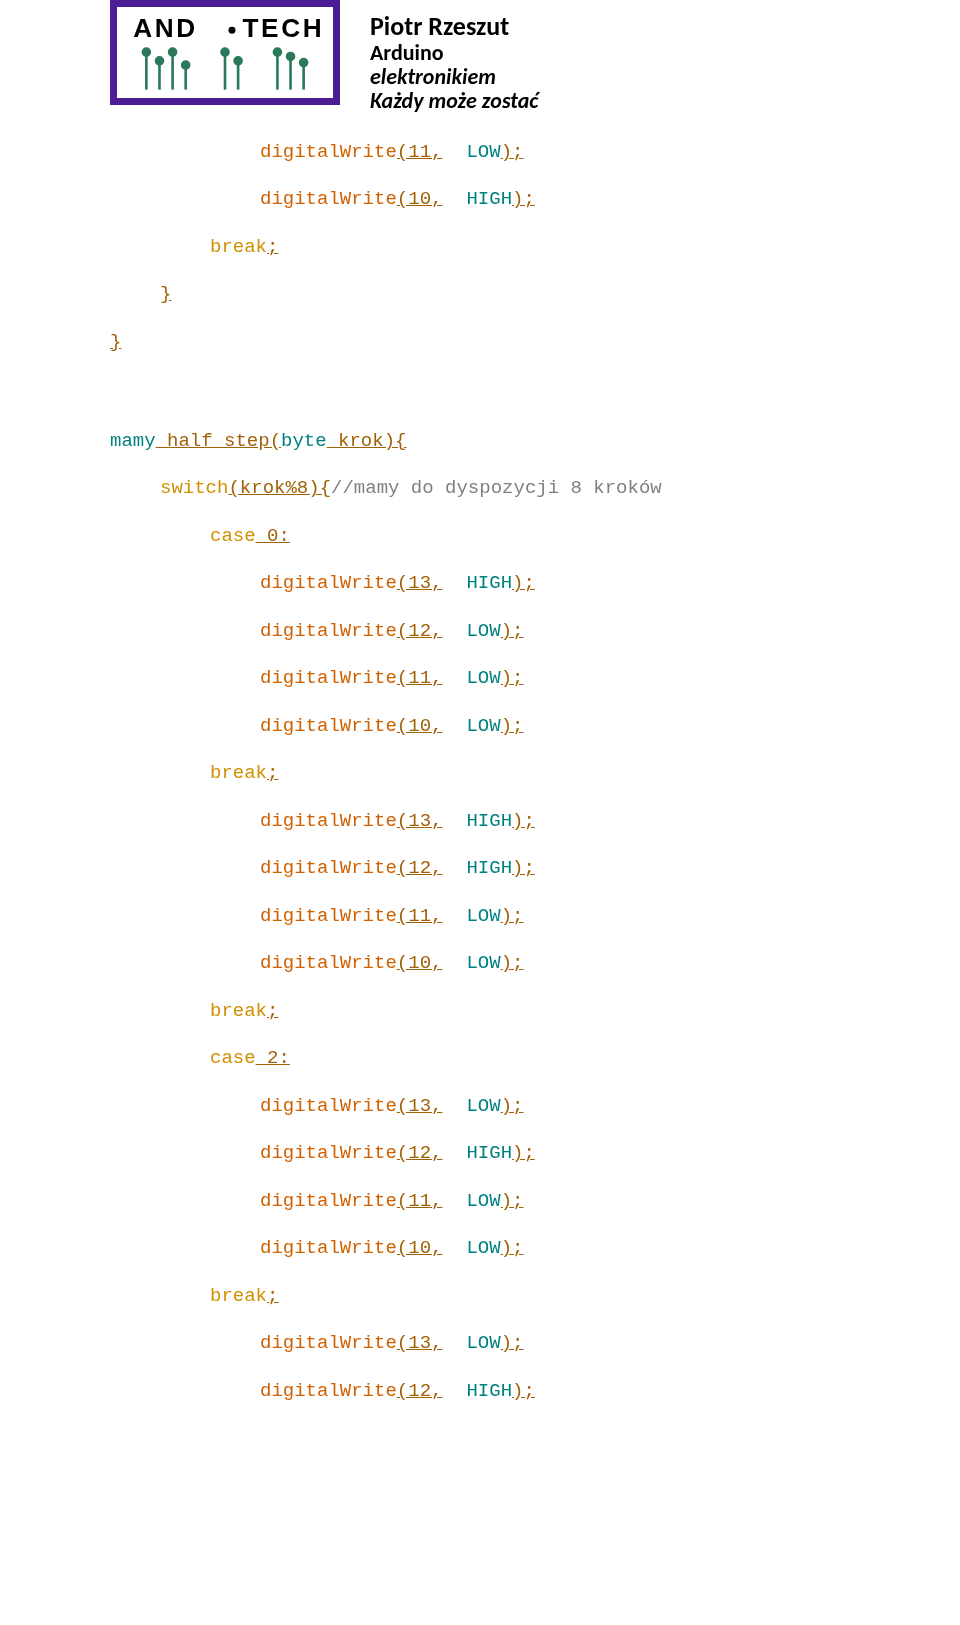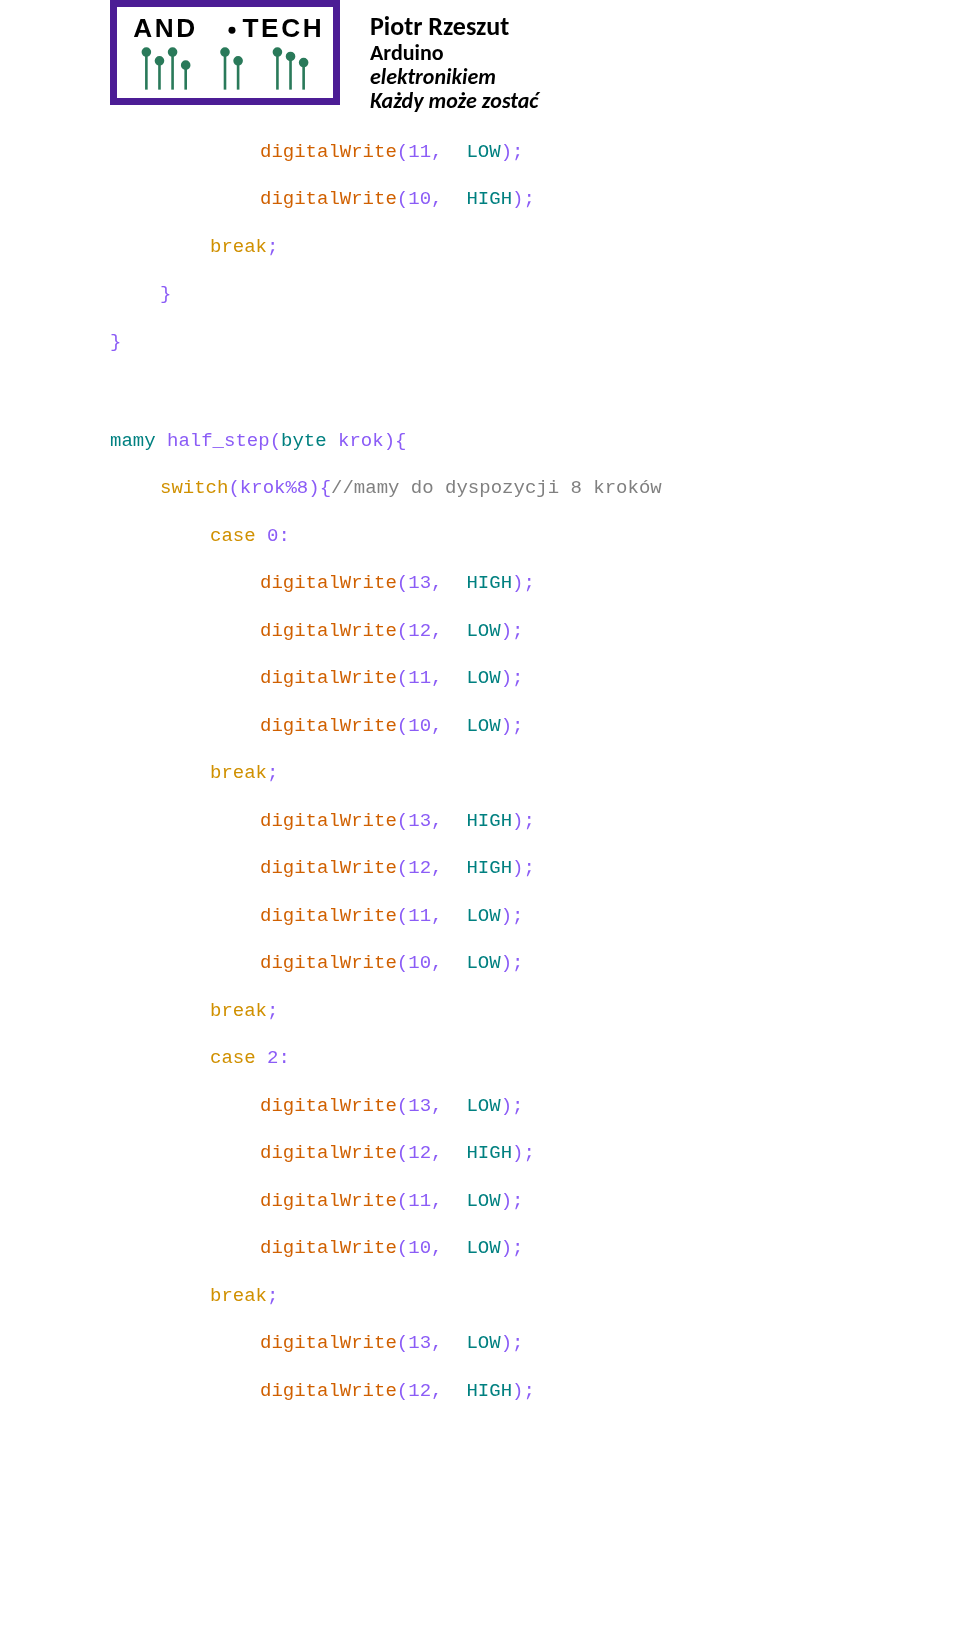--- a/index.html
+++ b/index.html
@@ -65,7 +65,7 @@
   .kw-func { color: #d06000; }       
   .kw-const { color: #008080; margin-left: 24px; }      
   .comment { color: #808080; }       
-  .plain { color: #8b5cf6; }
+  .plain { color: #a16207; text-decoration: underline; }
 </style>
 </head>
 <body>

